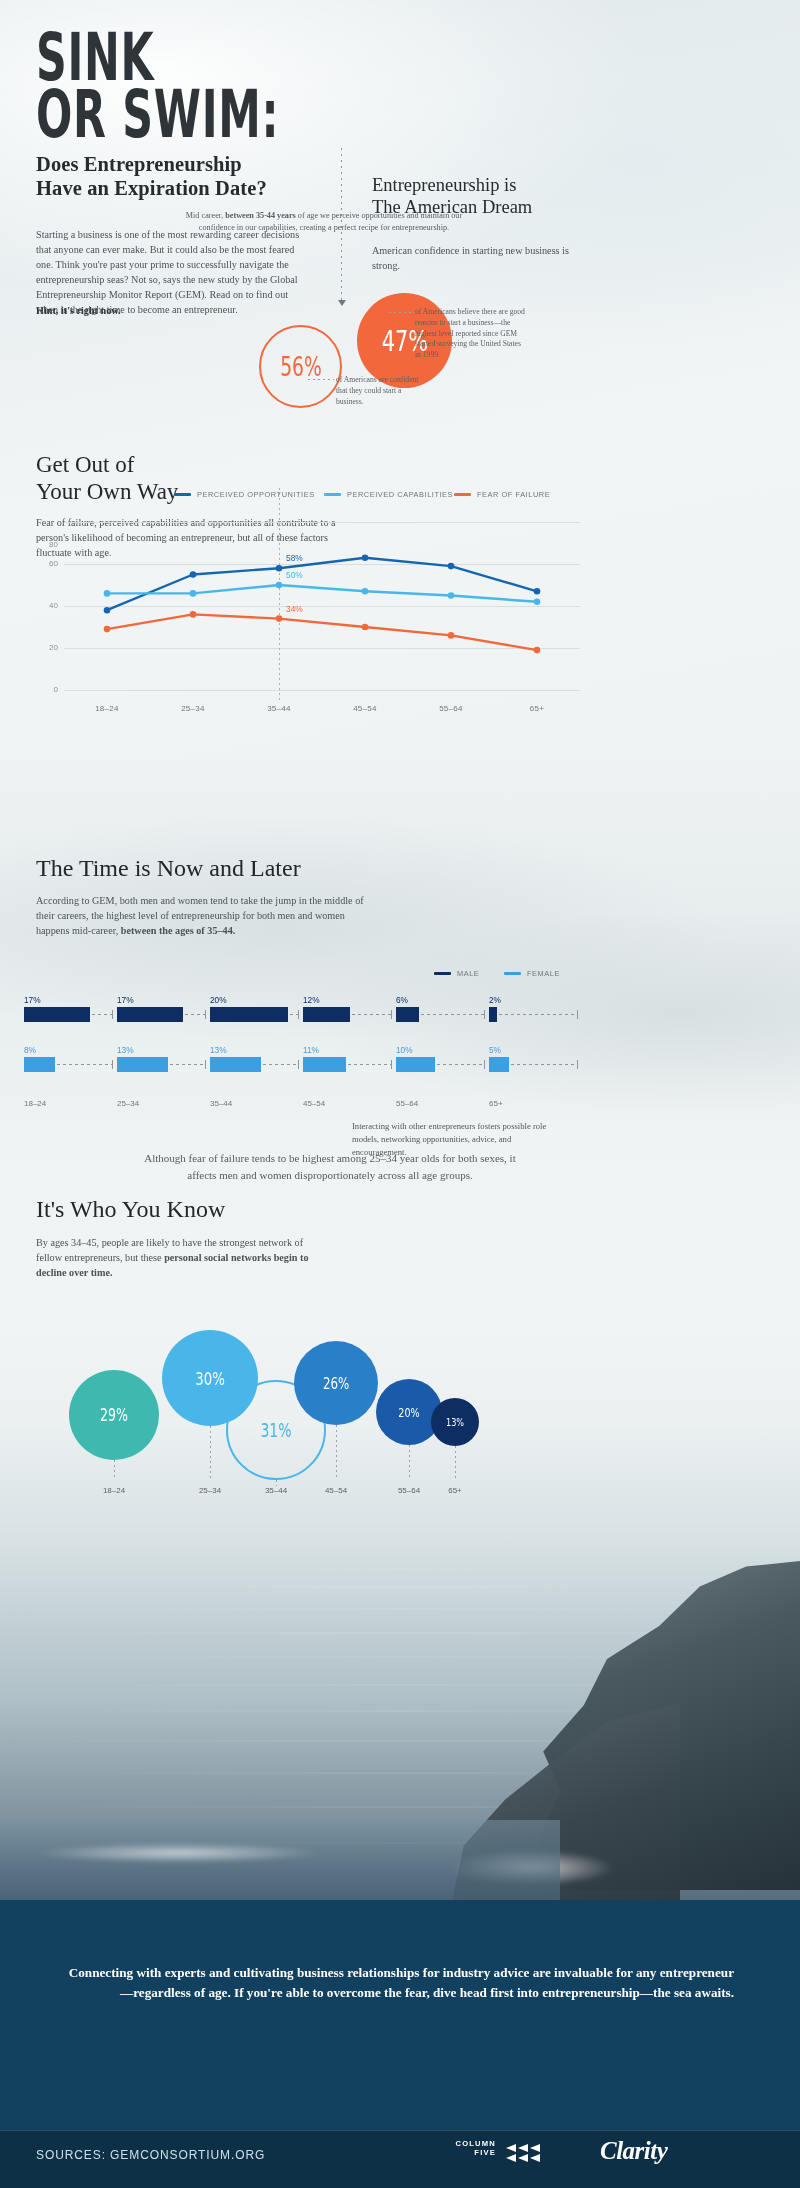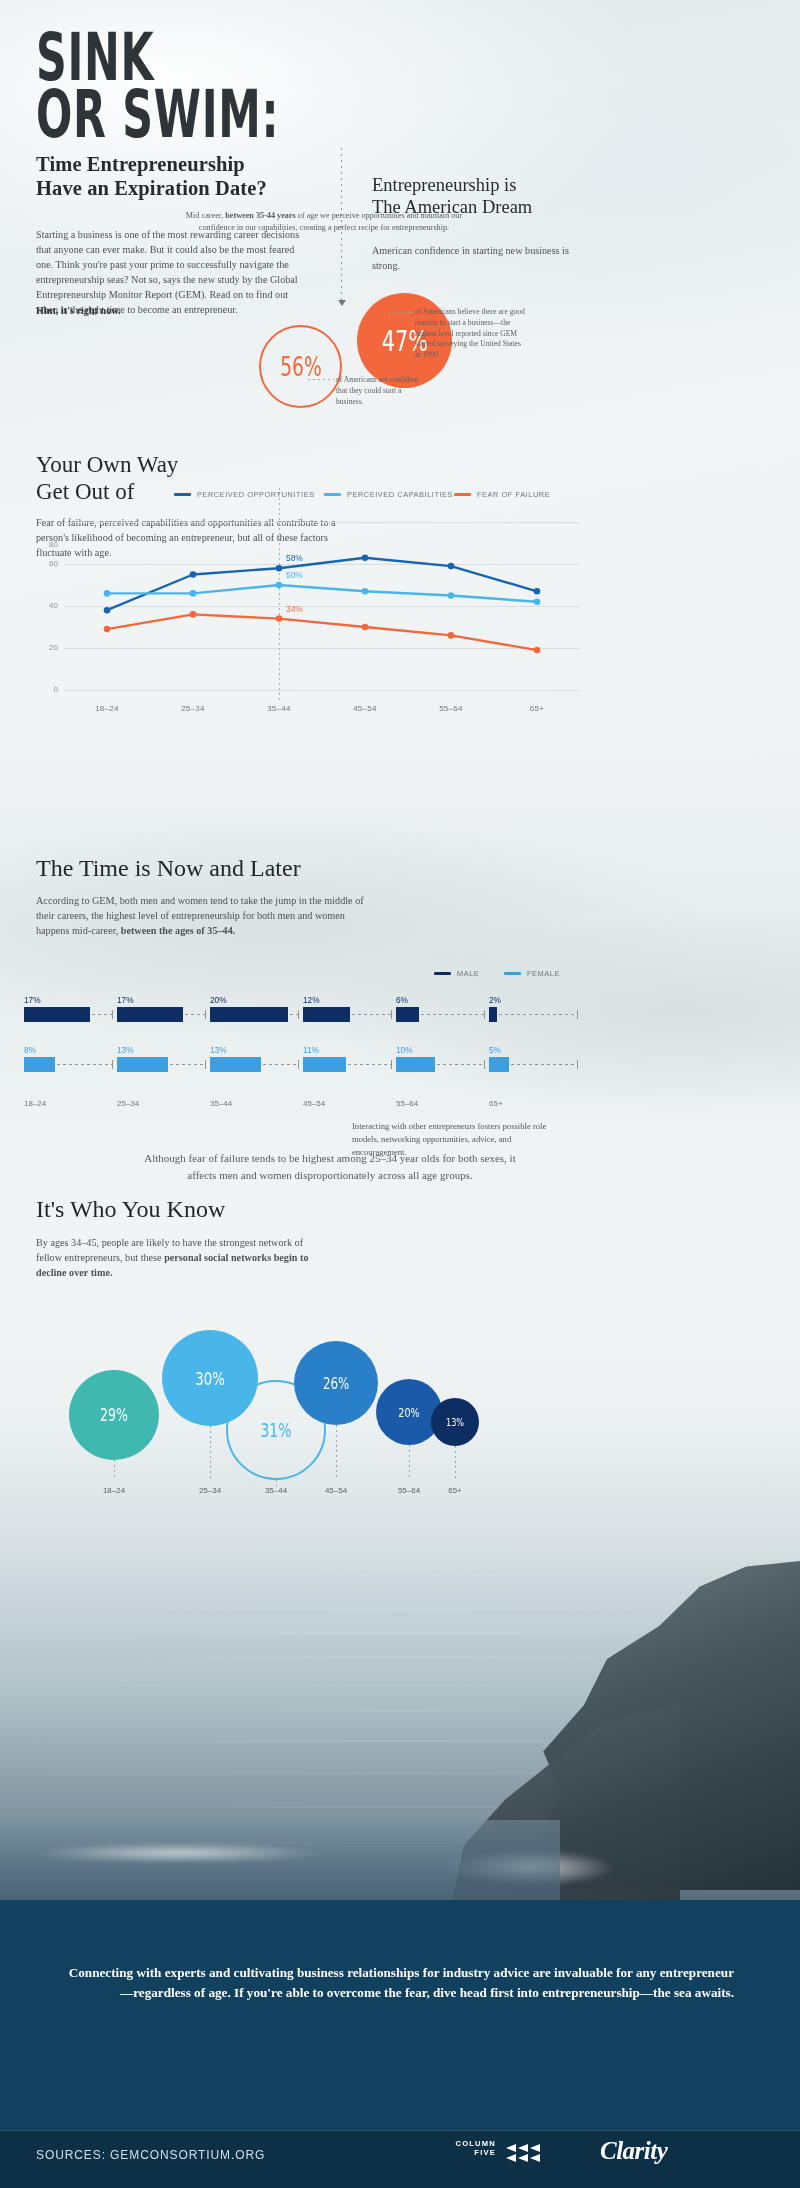--- a/index.html
+++ b/index.html
@@ -279,7 +279,7 @@
   </div>
 
   <div class="sub-title h2-serif">
-    <div>Time Entrepreneurship</div>
+    <div>Does Entrepreneurship</div>
     <div>Have an Expiration Date?</div>
   </div>
 

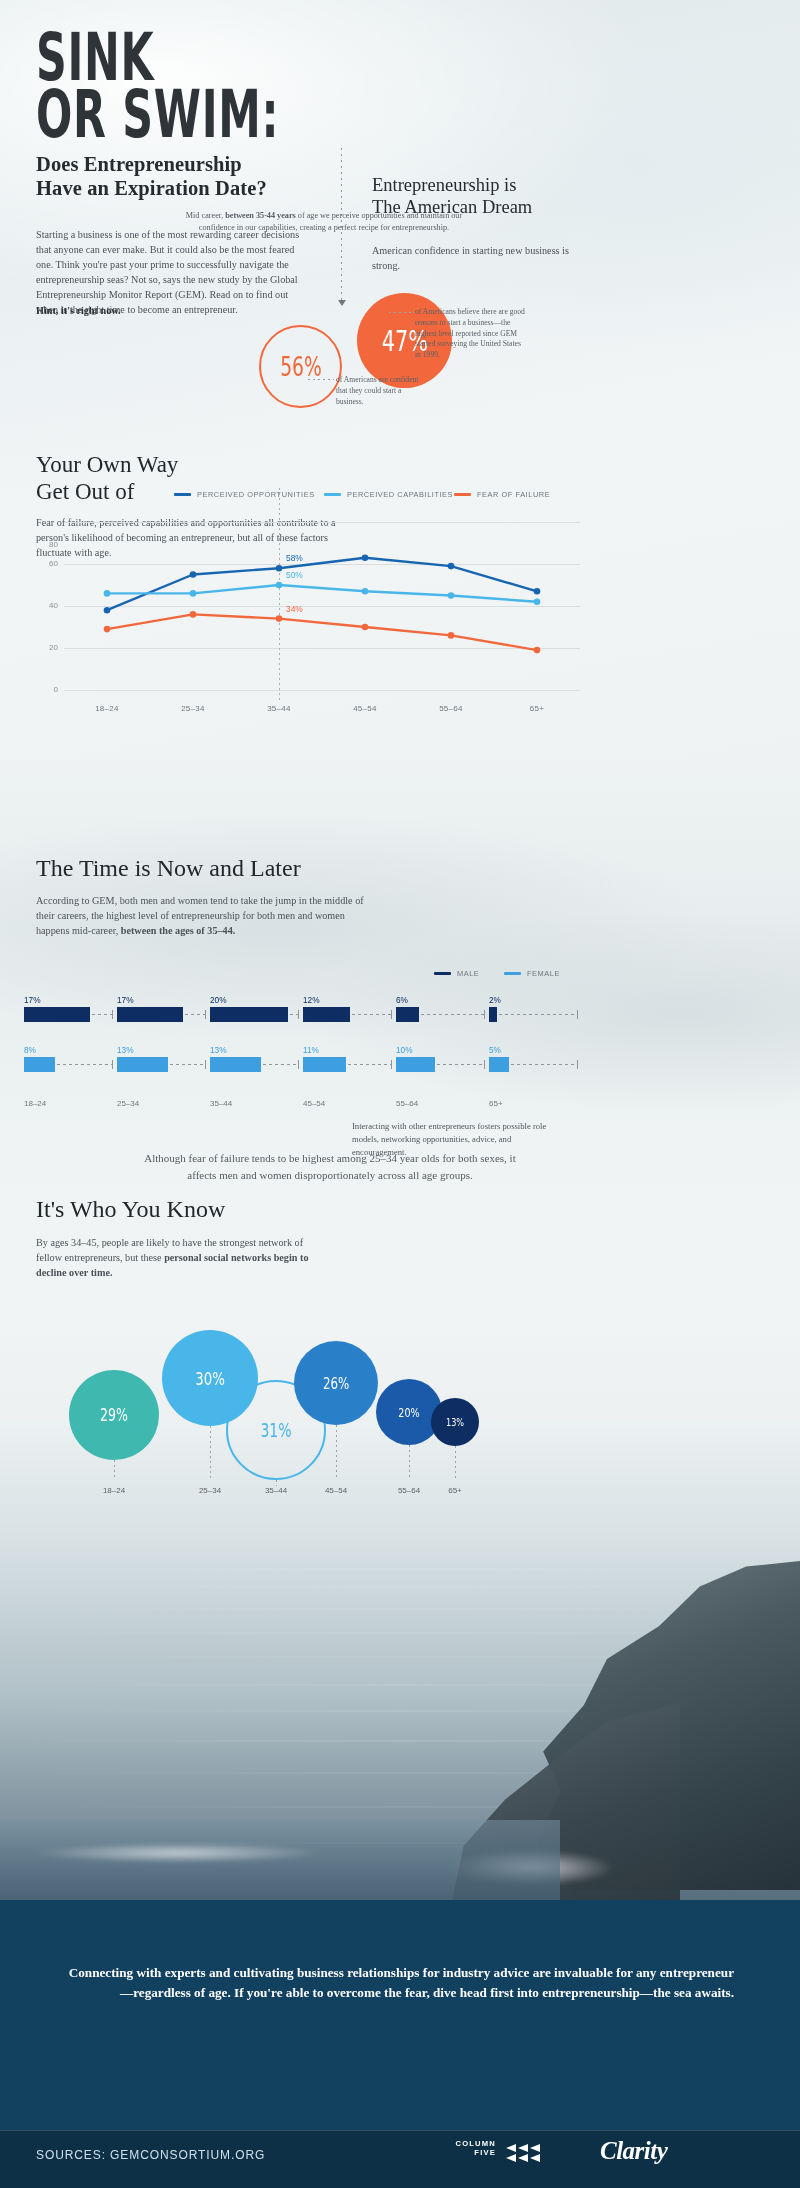--- a/index.html
+++ b/index.html
@@ -306,8 +306,8 @@
   <p class="note-56">of Americans are confident that they could start a business.</p>
 
   <div class="sec-head" style="position:absolute; left:36px; top:452px; width:300px;">
+    <div>Get Out of</div>
     <div>Your Own Way</div>
-    <div>Get Out of</div>
   </div>
   <p class="body-copy" style="position:absolute; left:36px; top:515px; width:320px;">Fear of failure, perceived capabilities and opportunities all contribute to a person's likelihood of becoming an entrepreneur, but all of these factors fluctuate with age.</p>
 

